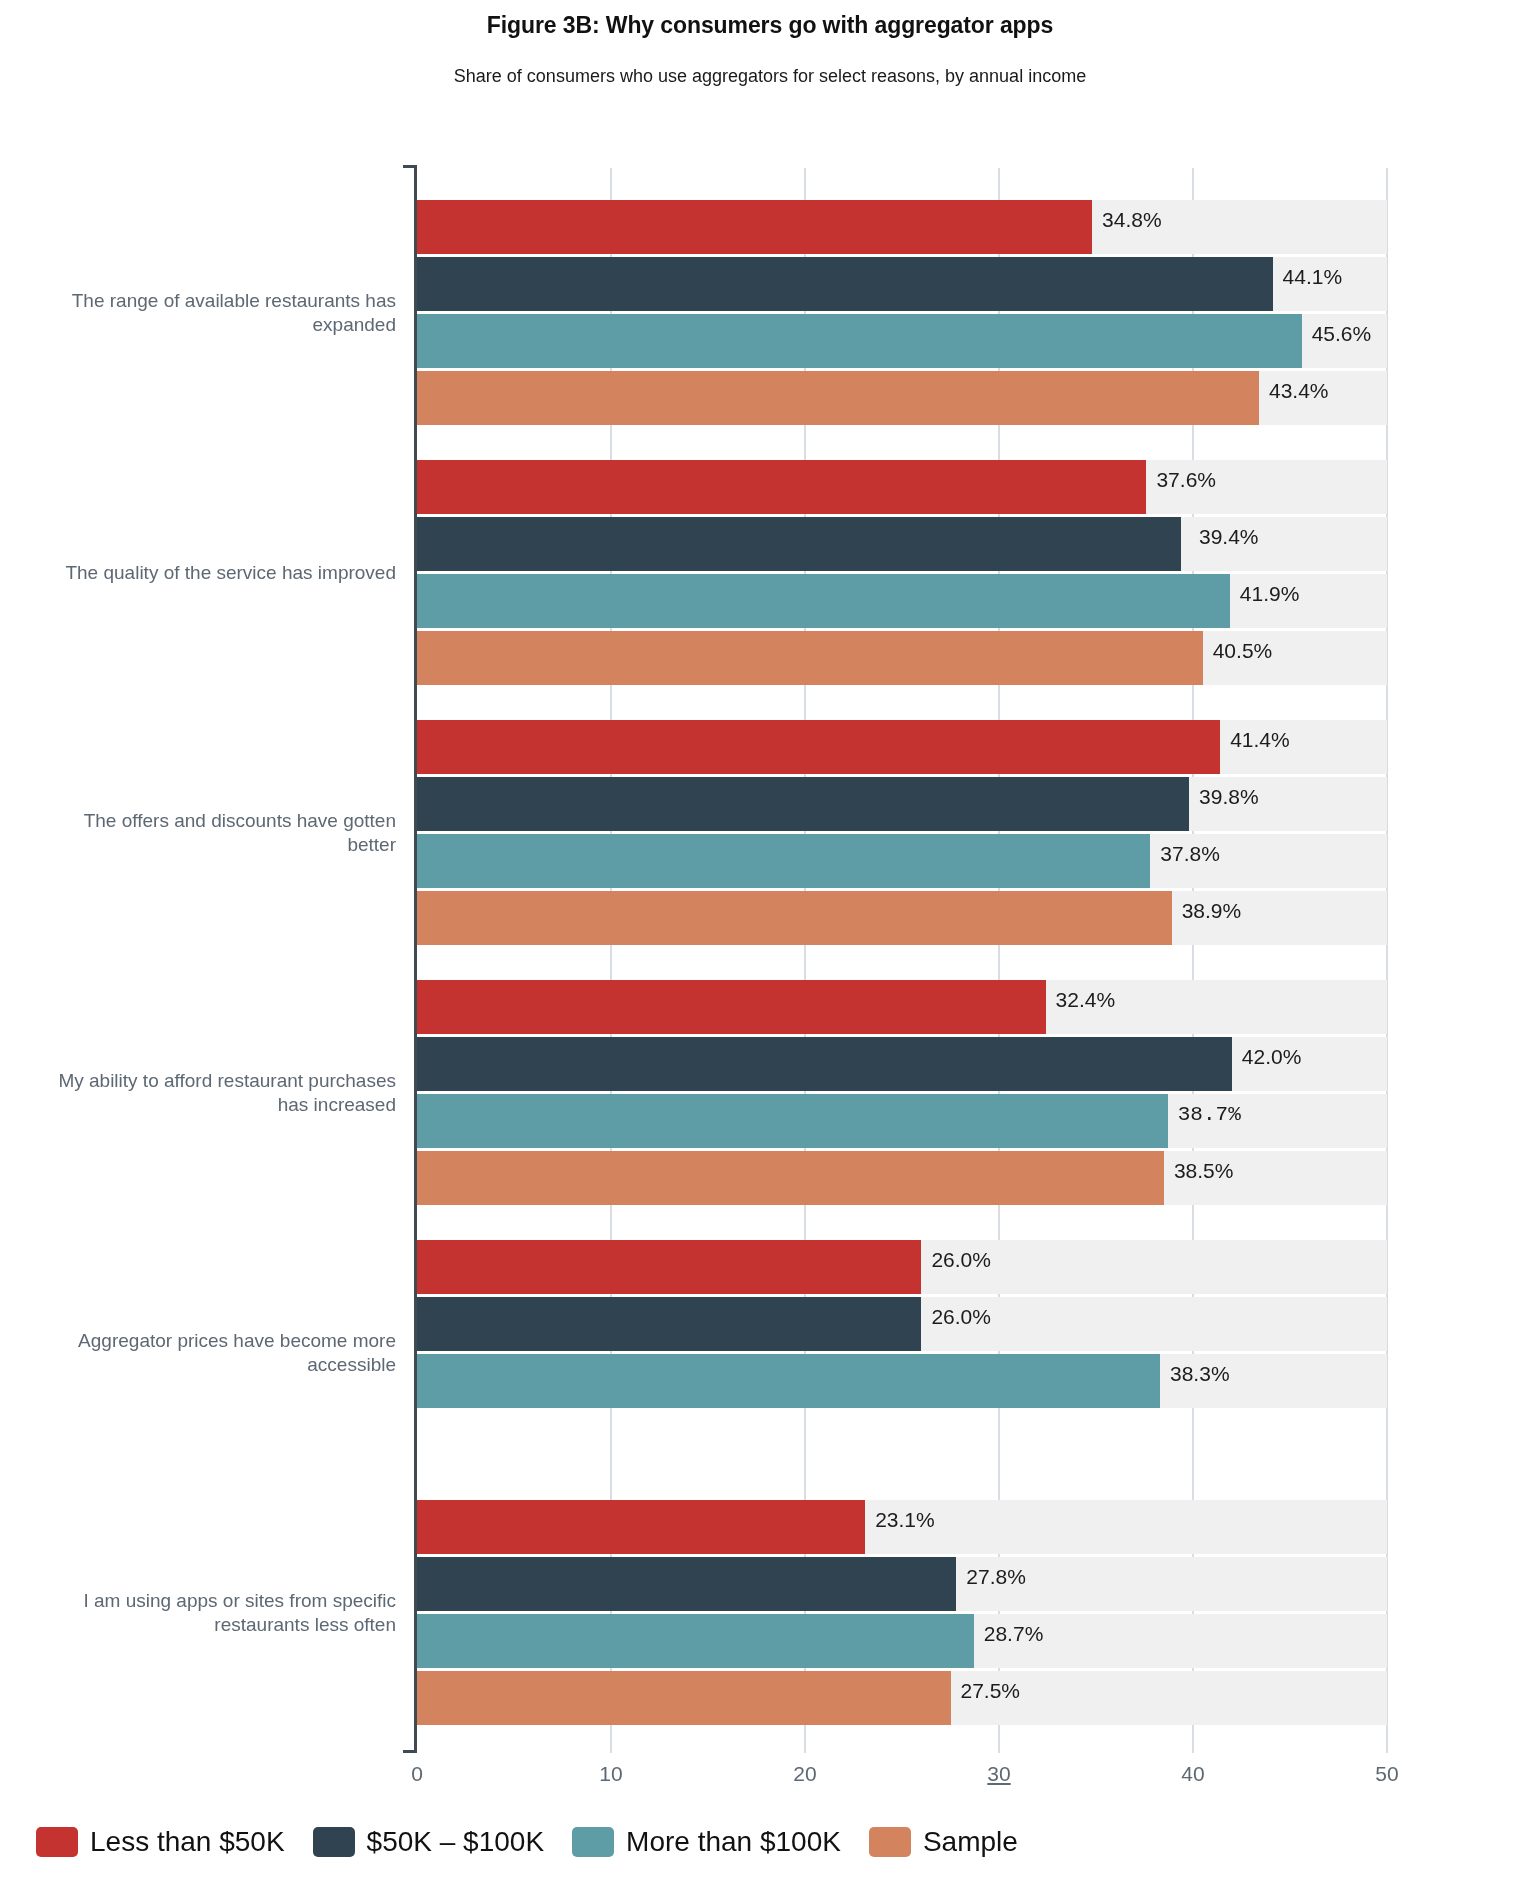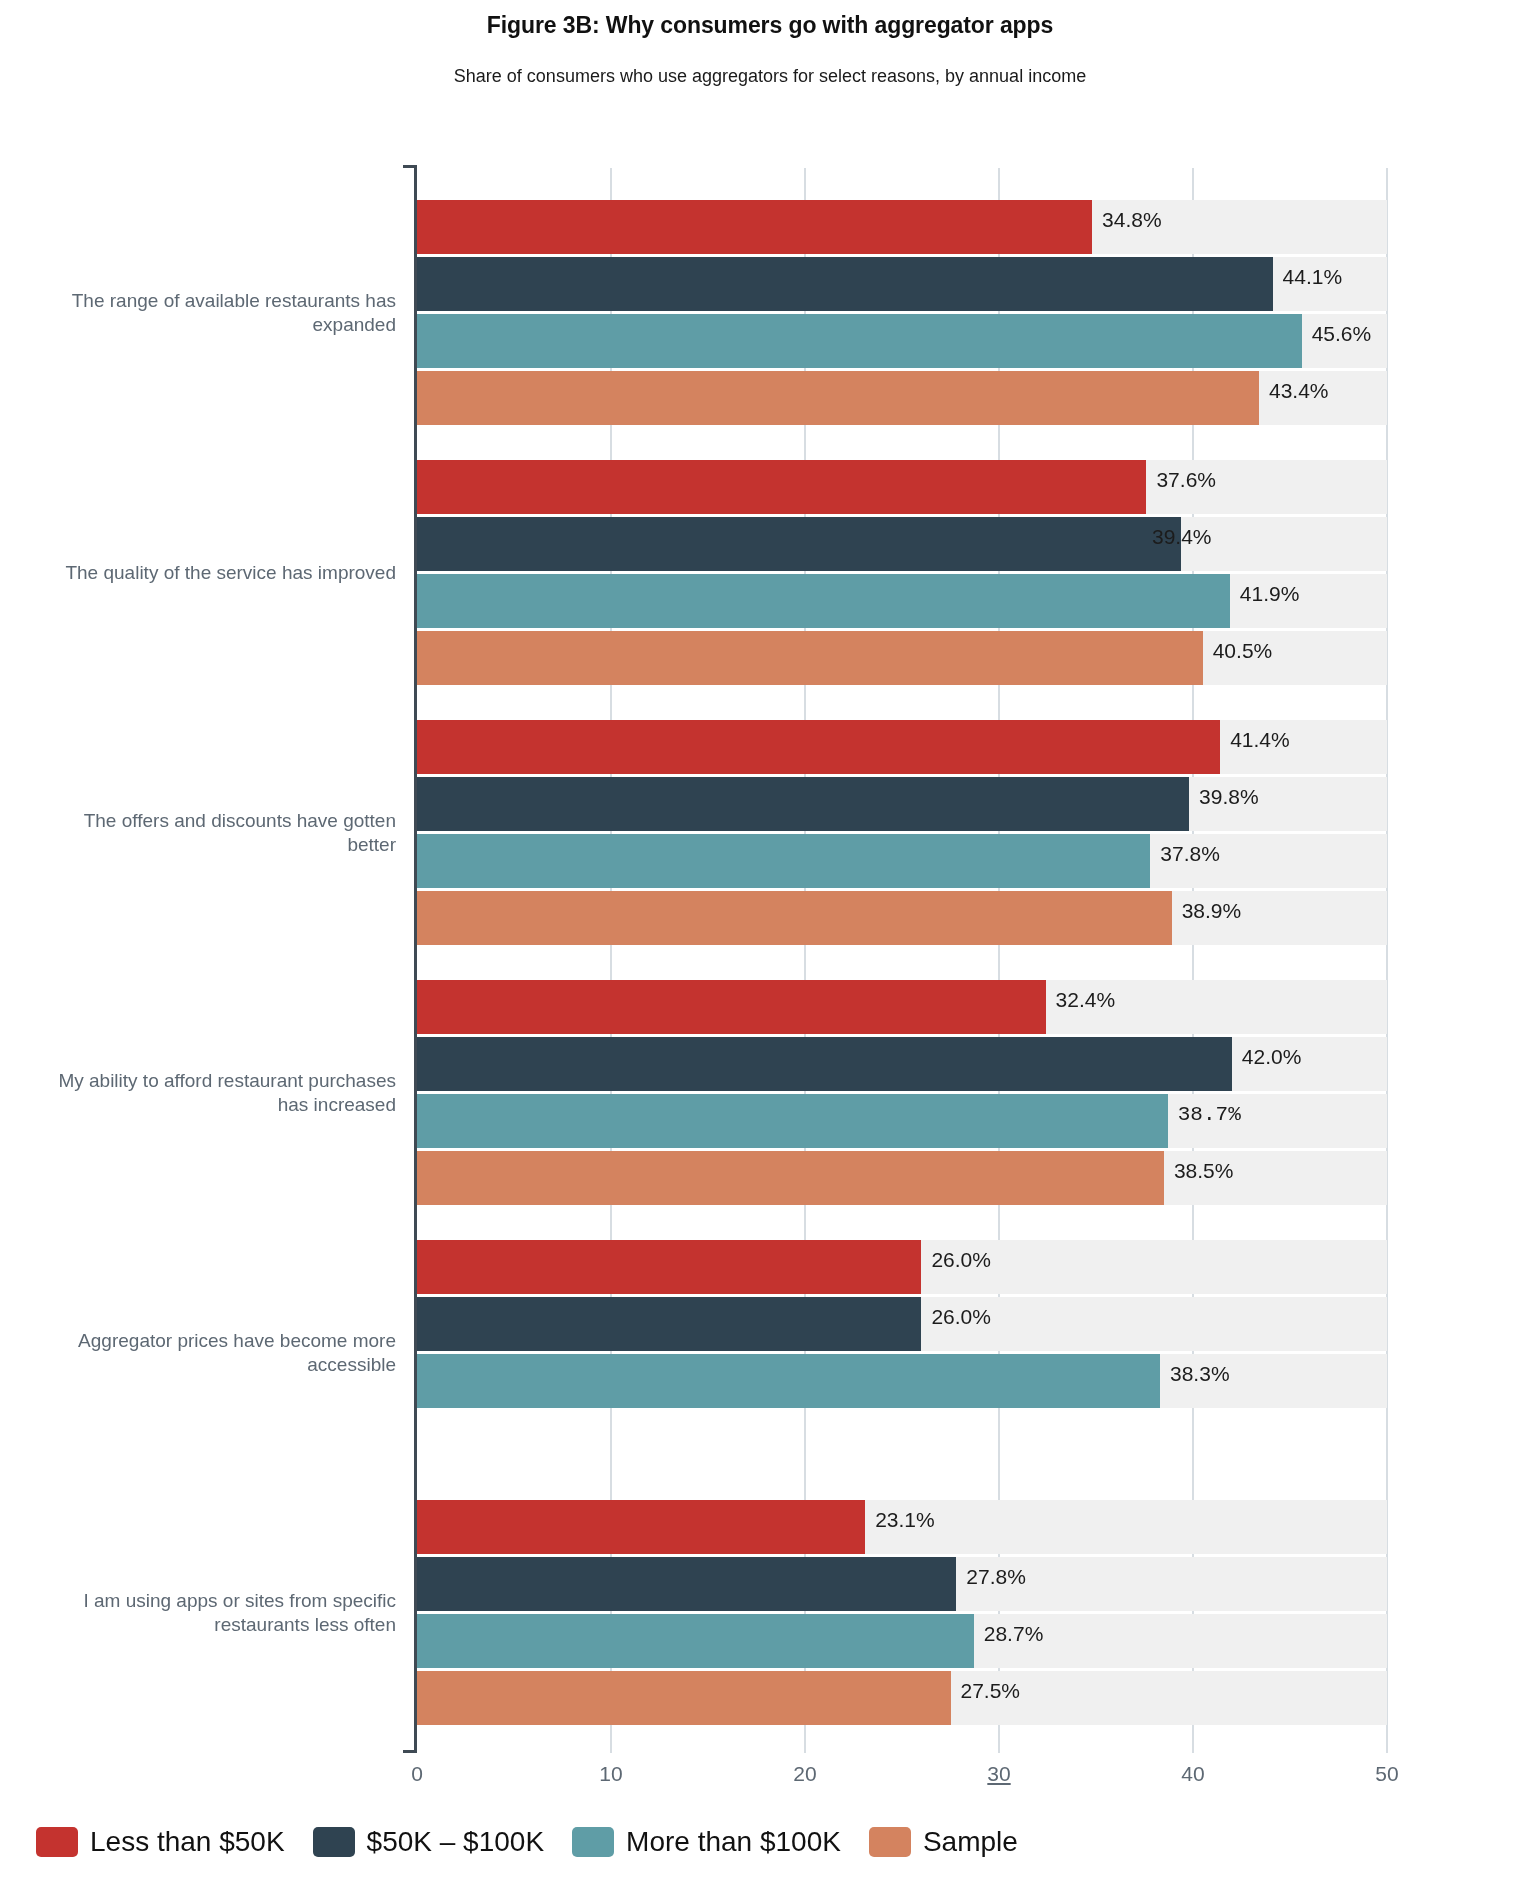--- a/index.html
+++ b/index.html
@@ -227,7 +227,7 @@
           <div class="row">
             <div class="track" style="background: rgb(240, 240, 240);"></div>
             <div class="bar" style="width: 764.36px; background: rgb(47, 67, 81);"></div>
-            <div class="bar-value" style="left: 725px; text-align: right;">39.4%</div>
+            <div class="bar-value" style="left: 772px; text-align: right;">39.4%</div>
           </div>
           <div class="row">
             <div class="track" style="background: rgb(240, 240, 240);"></div>

